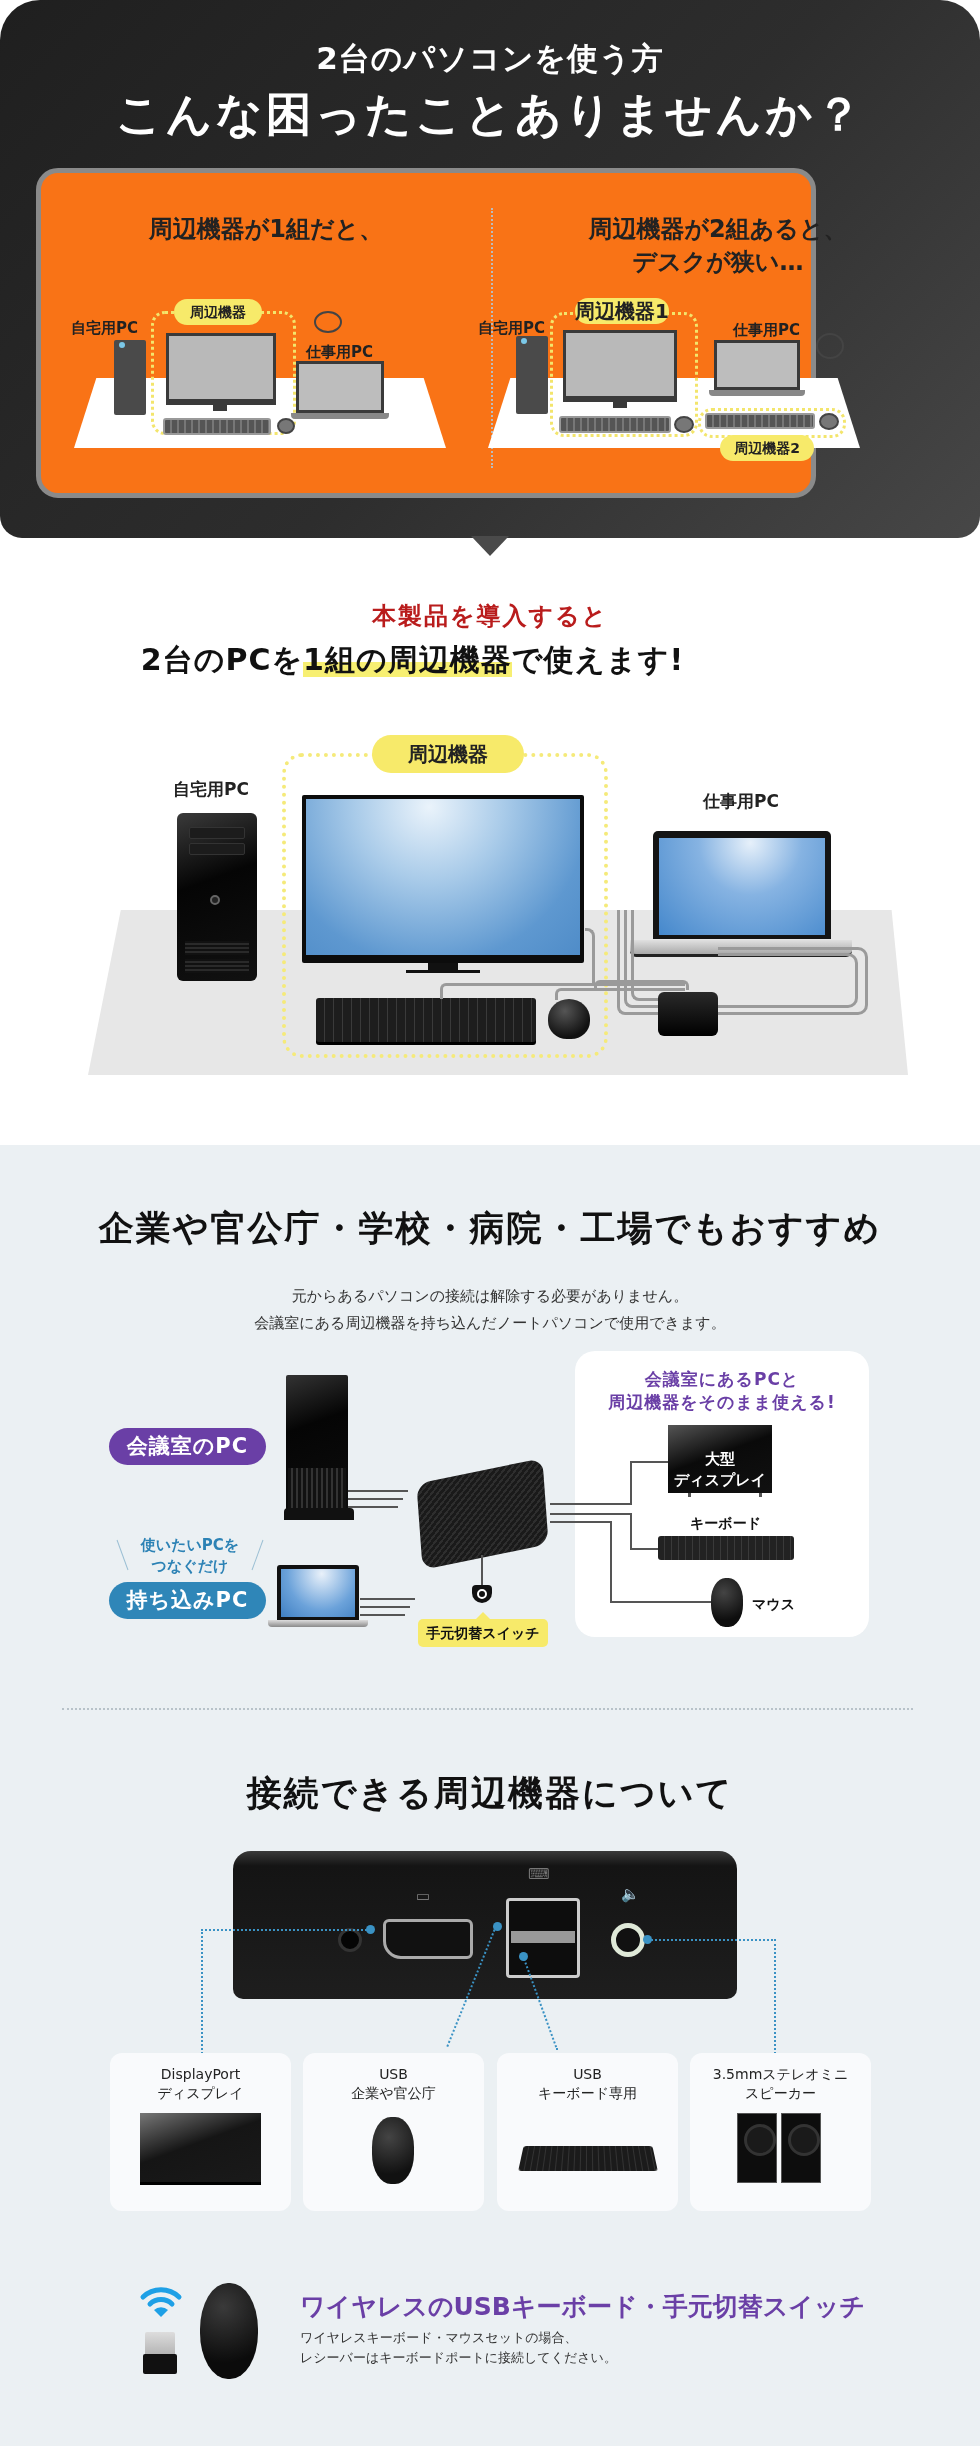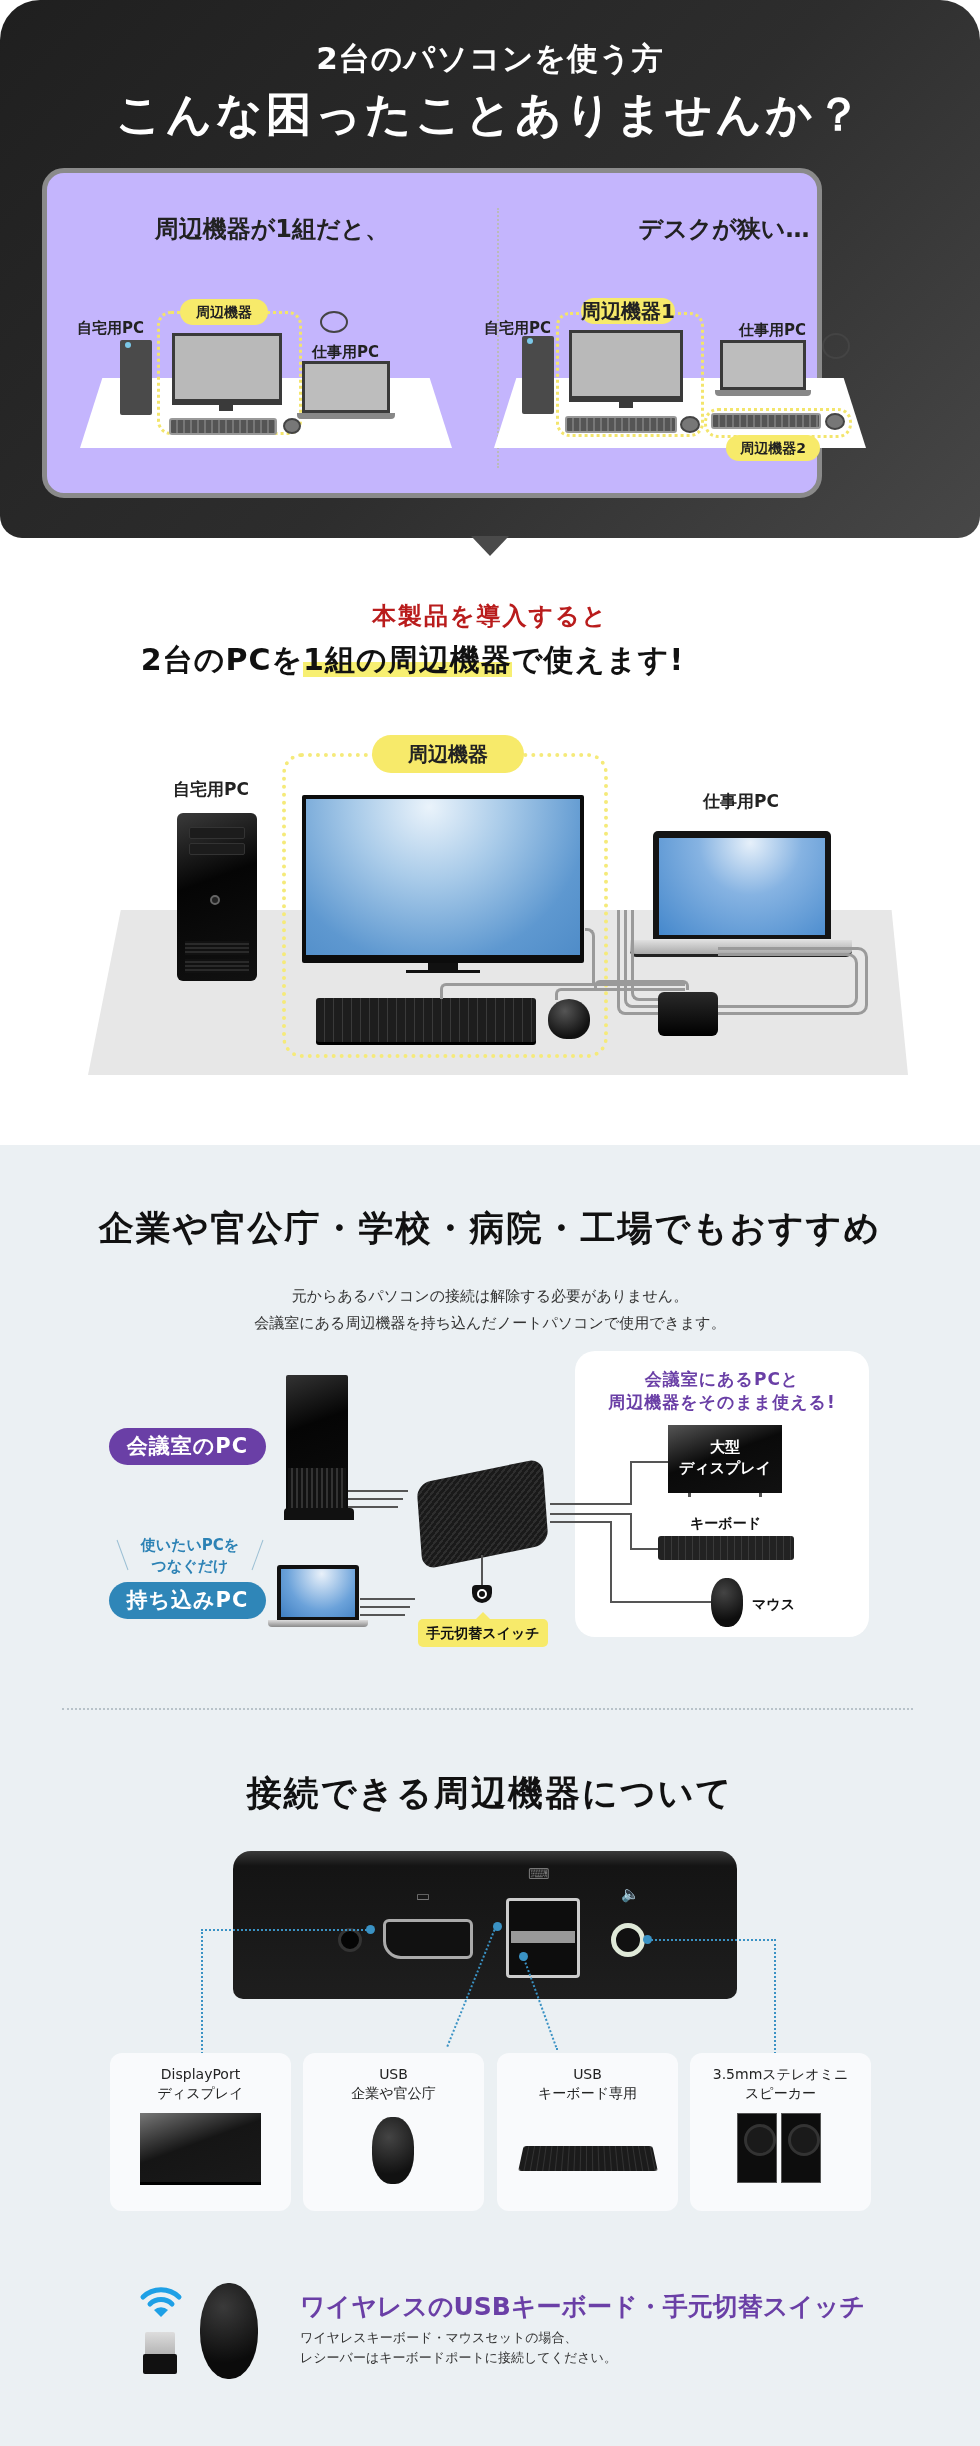--- a/index.html
+++ b/index.html
@@ -9,7 +9,7 @@
 .hero-tail{position:absolute;left:471px;top:536px;width:0;height:0;border-left:19px solid transparent;border-right:19px solid transparent;border-top:20px solid #4a4a4a}
 .hero-sub{position:absolute;top:38px;left:0;width:980px;text-align:center;color:#fff;font-size:31px;font-weight:bold;letter-spacing:1px}
 .hero-title{position:absolute;top:84px;left:0;width:980px;text-align:center;color:#fff;font-size:46px;font-weight:bold;letter-spacing:3px}
-.panel{position:absolute;left:42px;top:168px;width:780px;height:330px;background:#c4b5fd;border:5px solid #8a8a8a;border-radius:22px}
+.panel{position:absolute;left:36px;top:168px;width:780px;height:330px;background:#f97316;border:5px solid #8a8a8a;border-radius:22px}
 .panel-divider{position:absolute;left:450px;top:35px;height:260px;border-left:2px dotted #bbb}
 .case{position:absolute;top:0;width:450px;height:320px}
 .case-text{position:absolute;top:40px;left:0;width:100%;text-align:center;font-size:24px;font-weight:bold;line-height:33px;color:#222}

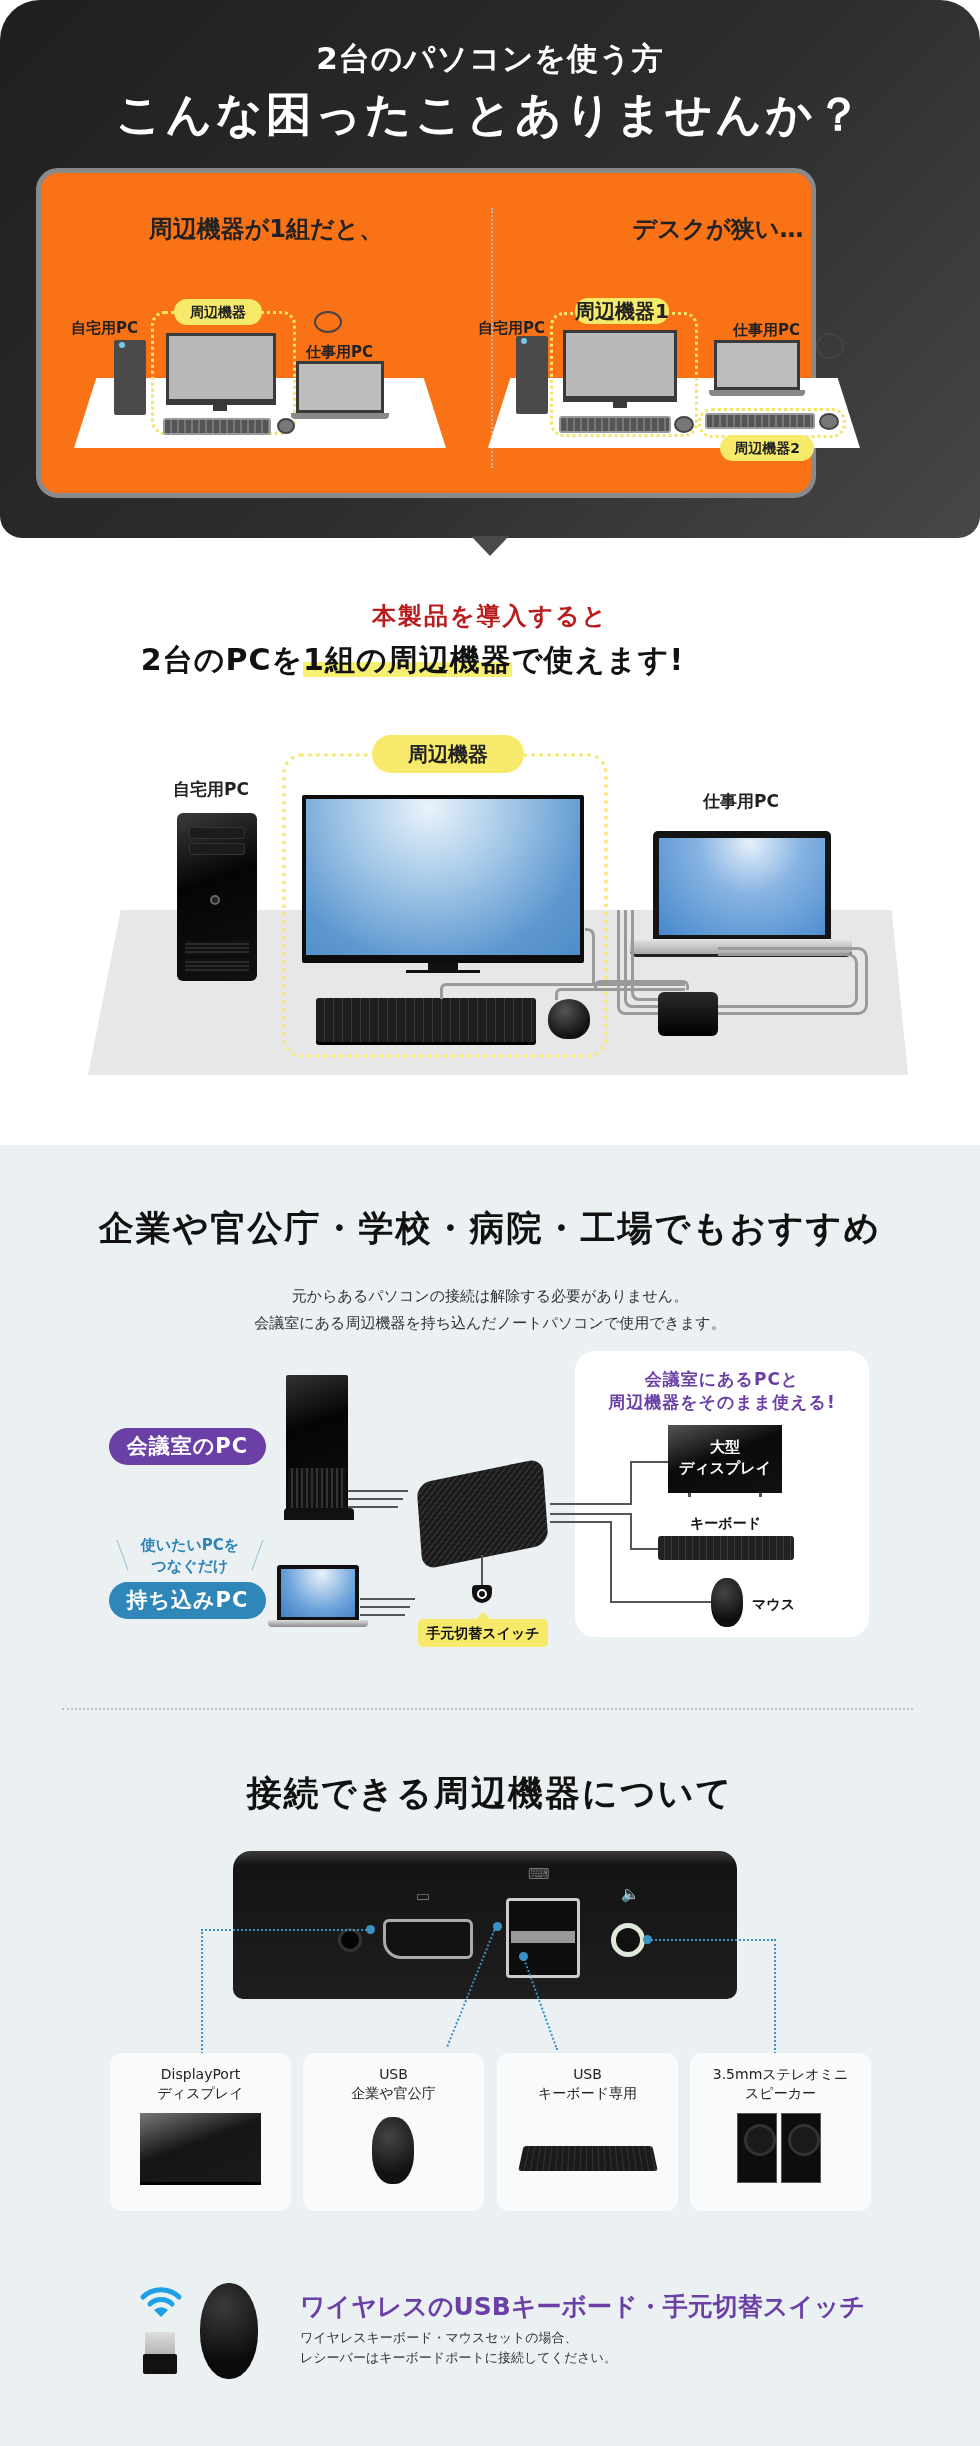--- a/index.html
+++ b/index.html
@@ -131,6 +131,7 @@
 
   <div class="case" style="left:452px">
     <div class="case-text">
+      <div>周辺機器が2組あると、</div>
       <div>デスクが狭い…</div>
     </div>
     <div class="desk" style="left:-5px;top:205px;width:372px;height:70px"></div>

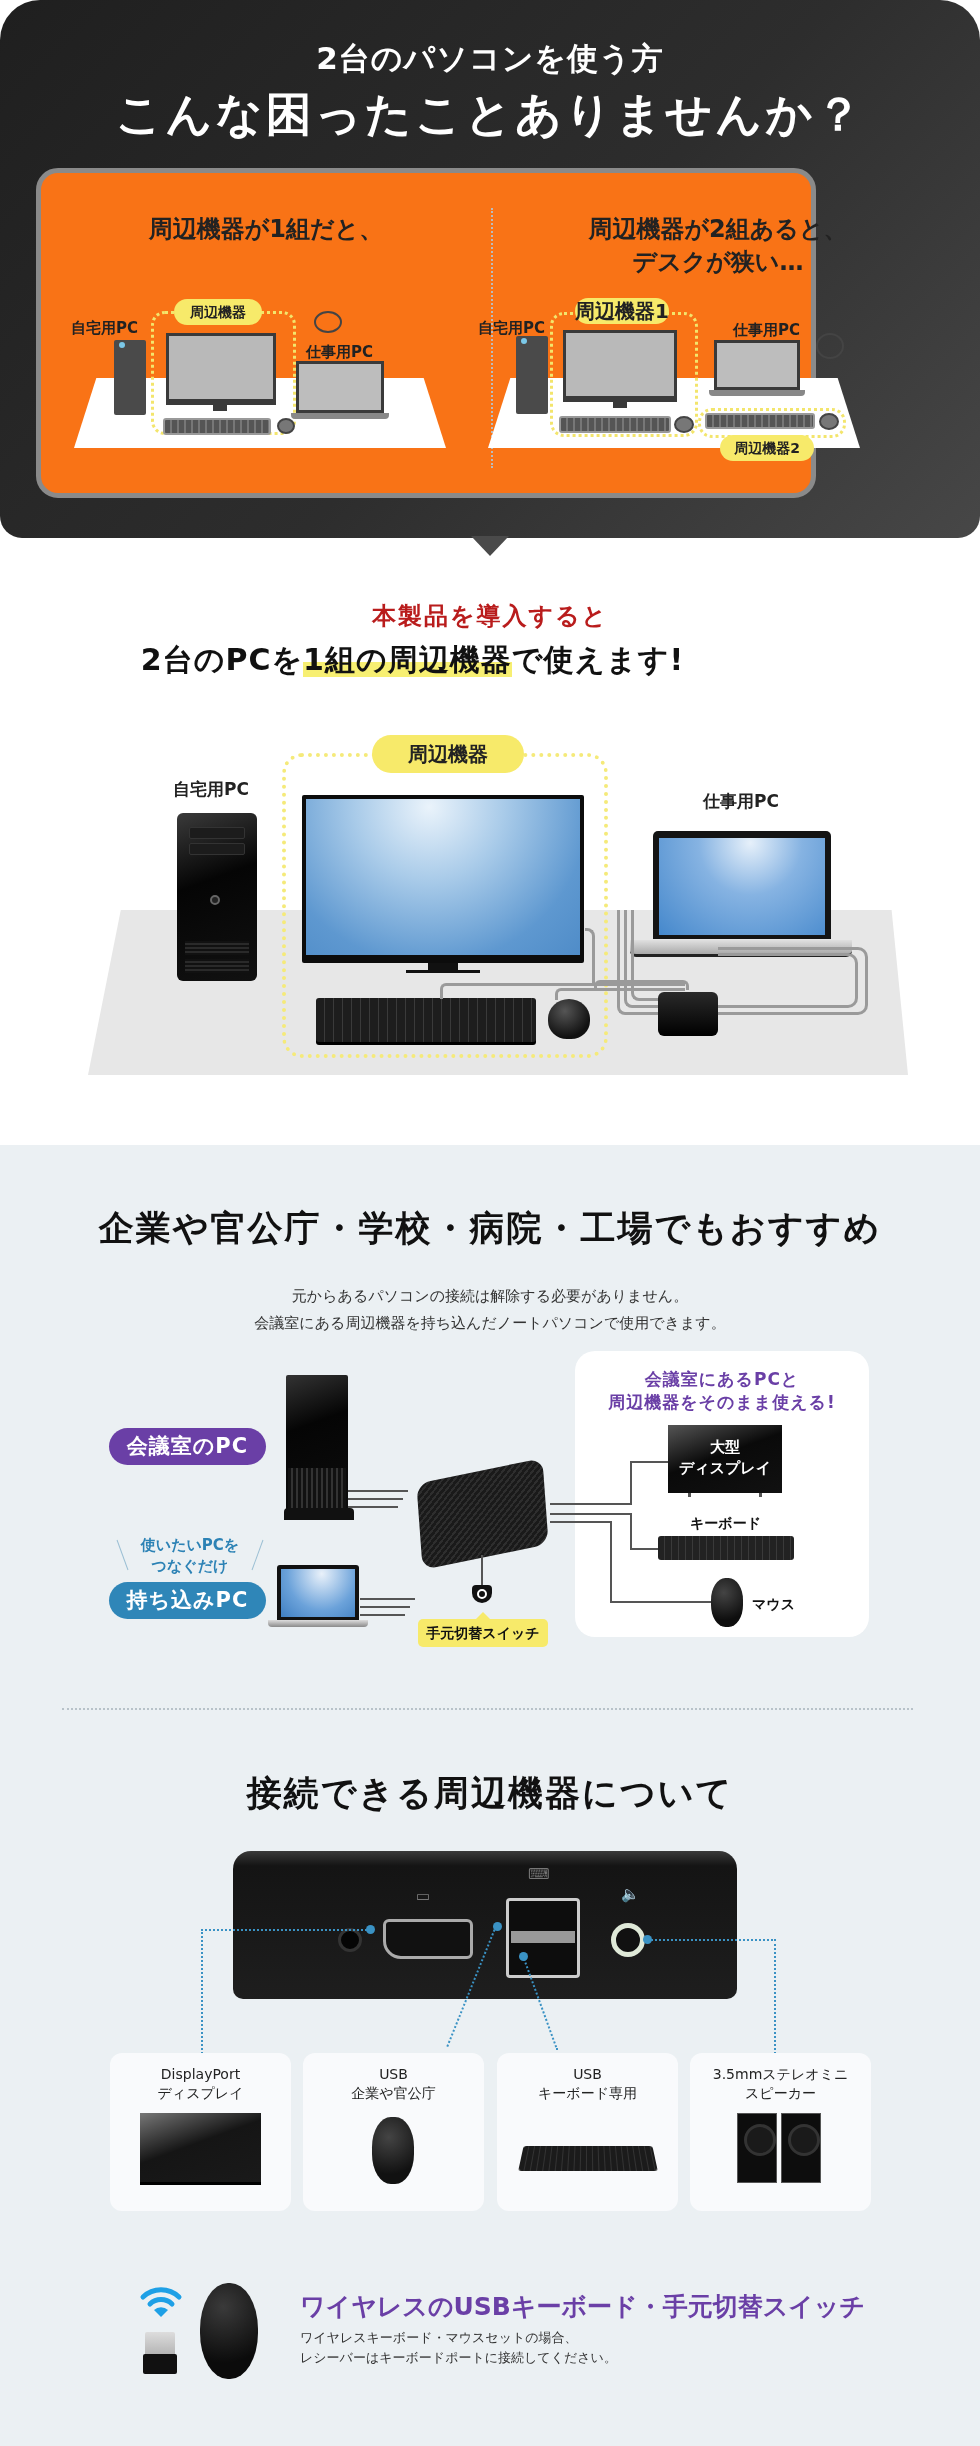--- a/index.html
+++ b/index.html
@@ -68,7 +68,7 @@
 .line{position:absolute;background:#555}
 .whitecard{position:absolute;left:575px;top:1351px;width:294px;height:286px;background:#fff;border-radius:20px}
 .wc-title{position:absolute;left:575px;top:1368px;width:294px;text-align:center;color:#6a3fa6;font-size:17px;font-weight:bold;line-height:23px;letter-spacing:1px}
-.bigdisp{position:absolute;left:668px;top:1425px;width:114px;height:68px;background:linear-gradient(160deg,#555,#0a0a0a 45%,#111);color:#fff;font-weight:bold;font-size:15px;text-align:center;line-height:21px;padding-top:12px}
+.bigdisp{position:absolute;left:668px;top:1425px;width:104px;height:68px;background:linear-gradient(160deg,#555,#0a0a0a 45%,#111);color:#fff;font-weight:bold;font-size:15px;text-align:center;line-height:21px;padding-top:24px}
 .bigdisp-legs{position:absolute;left:688px;top:1493px;width:74px;height:4px;border-left:3px solid #555;border-right:3px solid #555}
 .kb2{position:absolute;left:658px;top:1536px;width:136px;height:24px;background:repeating-linear-gradient(90deg,#222 0 6px,#3a3a3a 6px 7px);border-radius:3px}
 .kb2-lbl{position:absolute;left:690px;top:1515px;font-size:14px;font-weight:bold}

